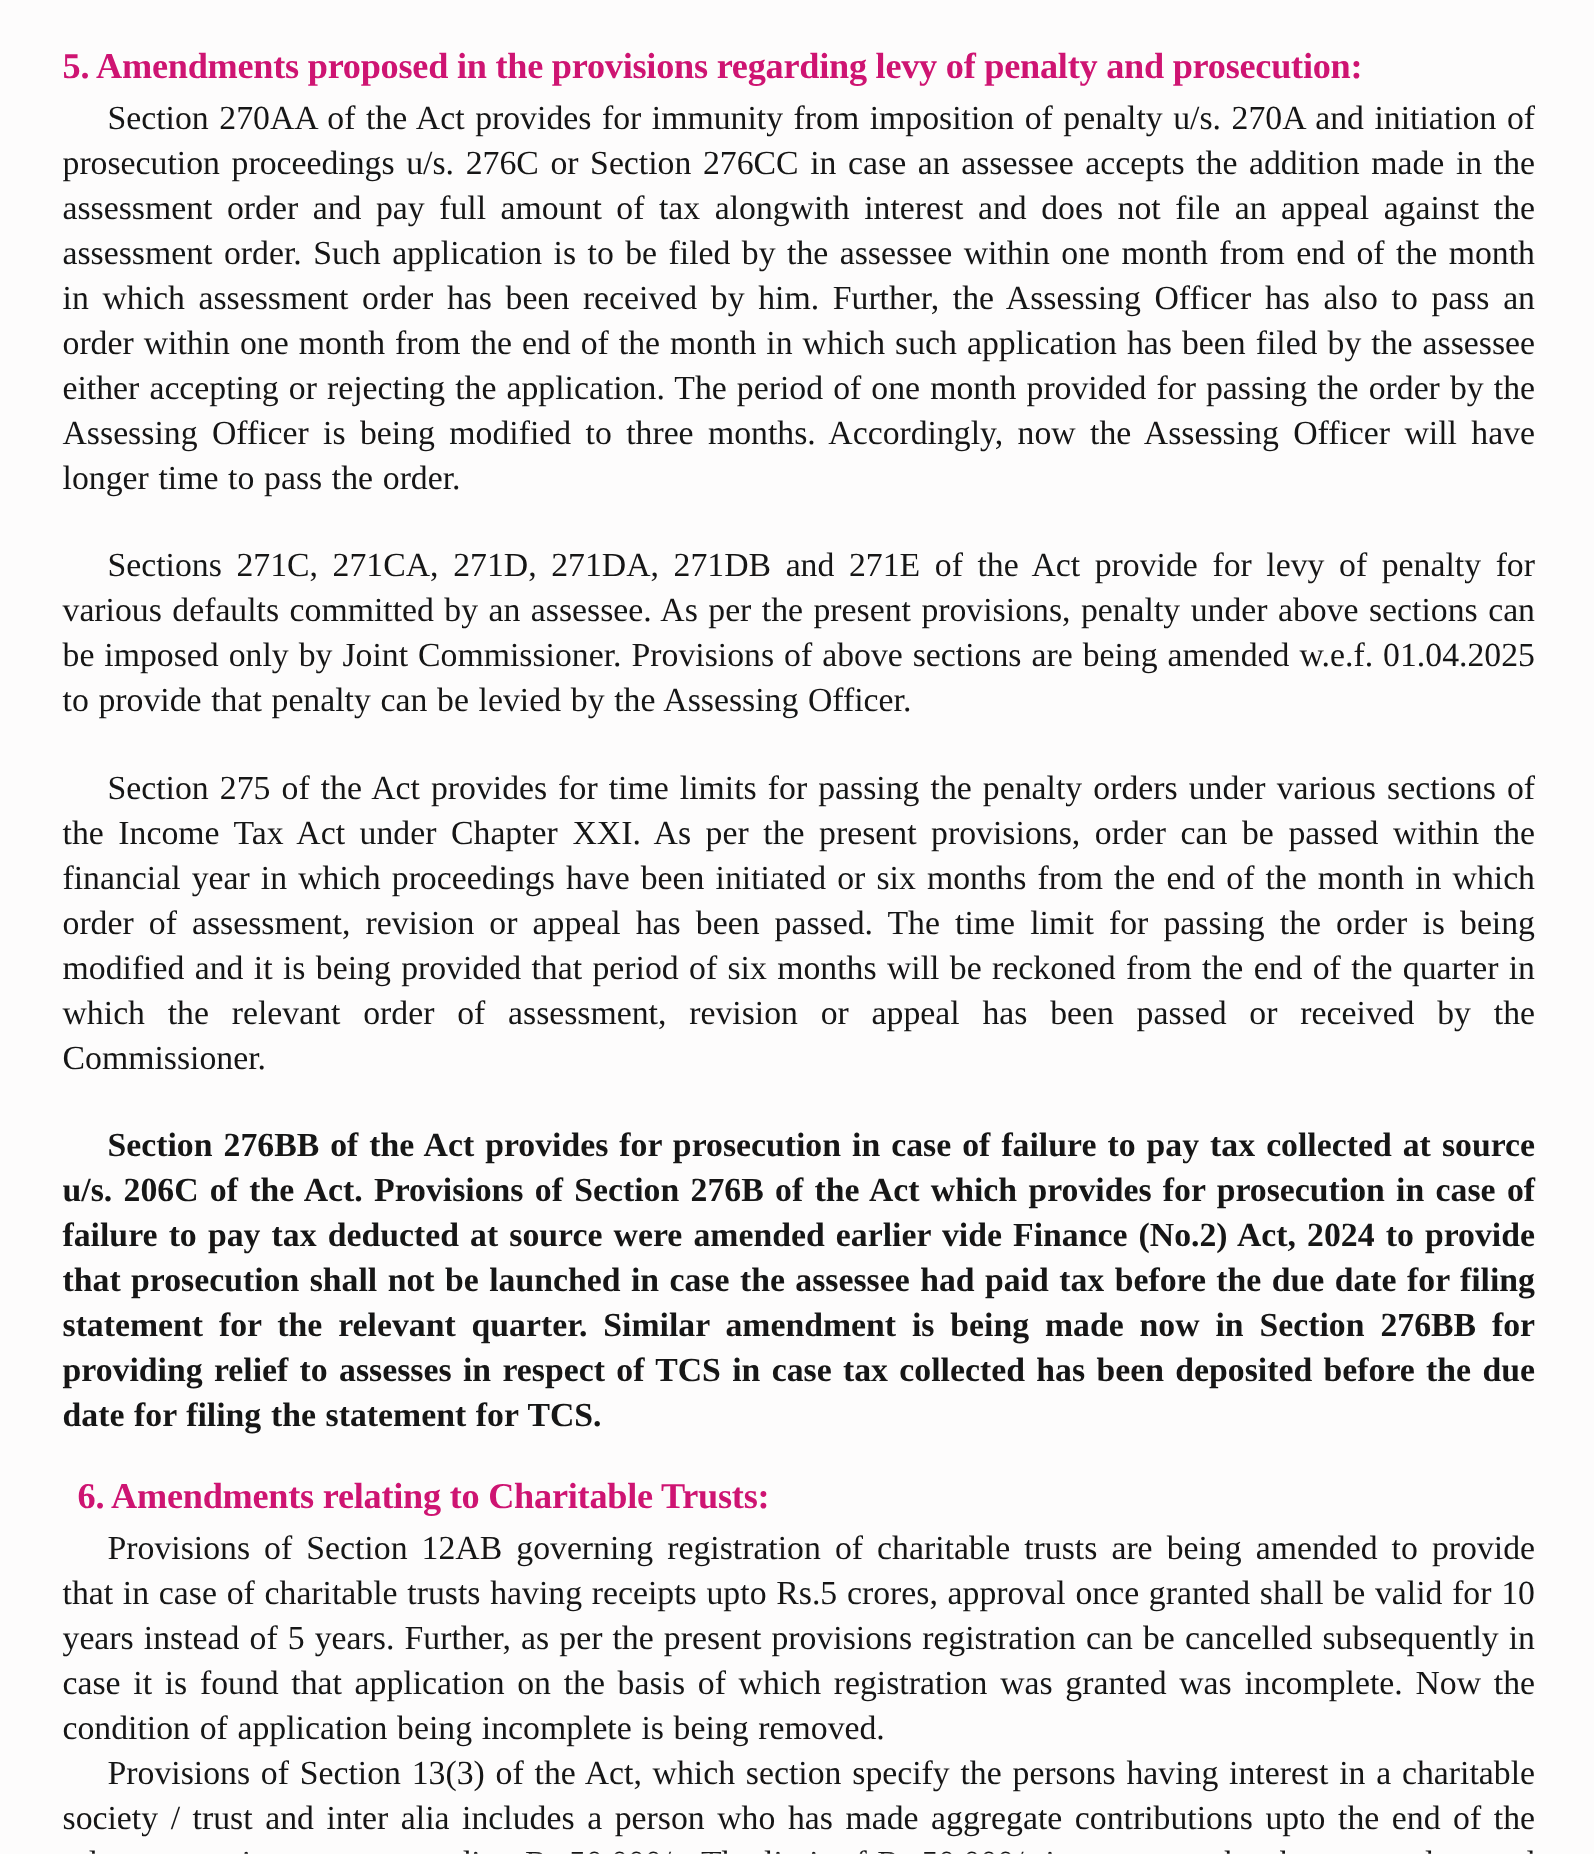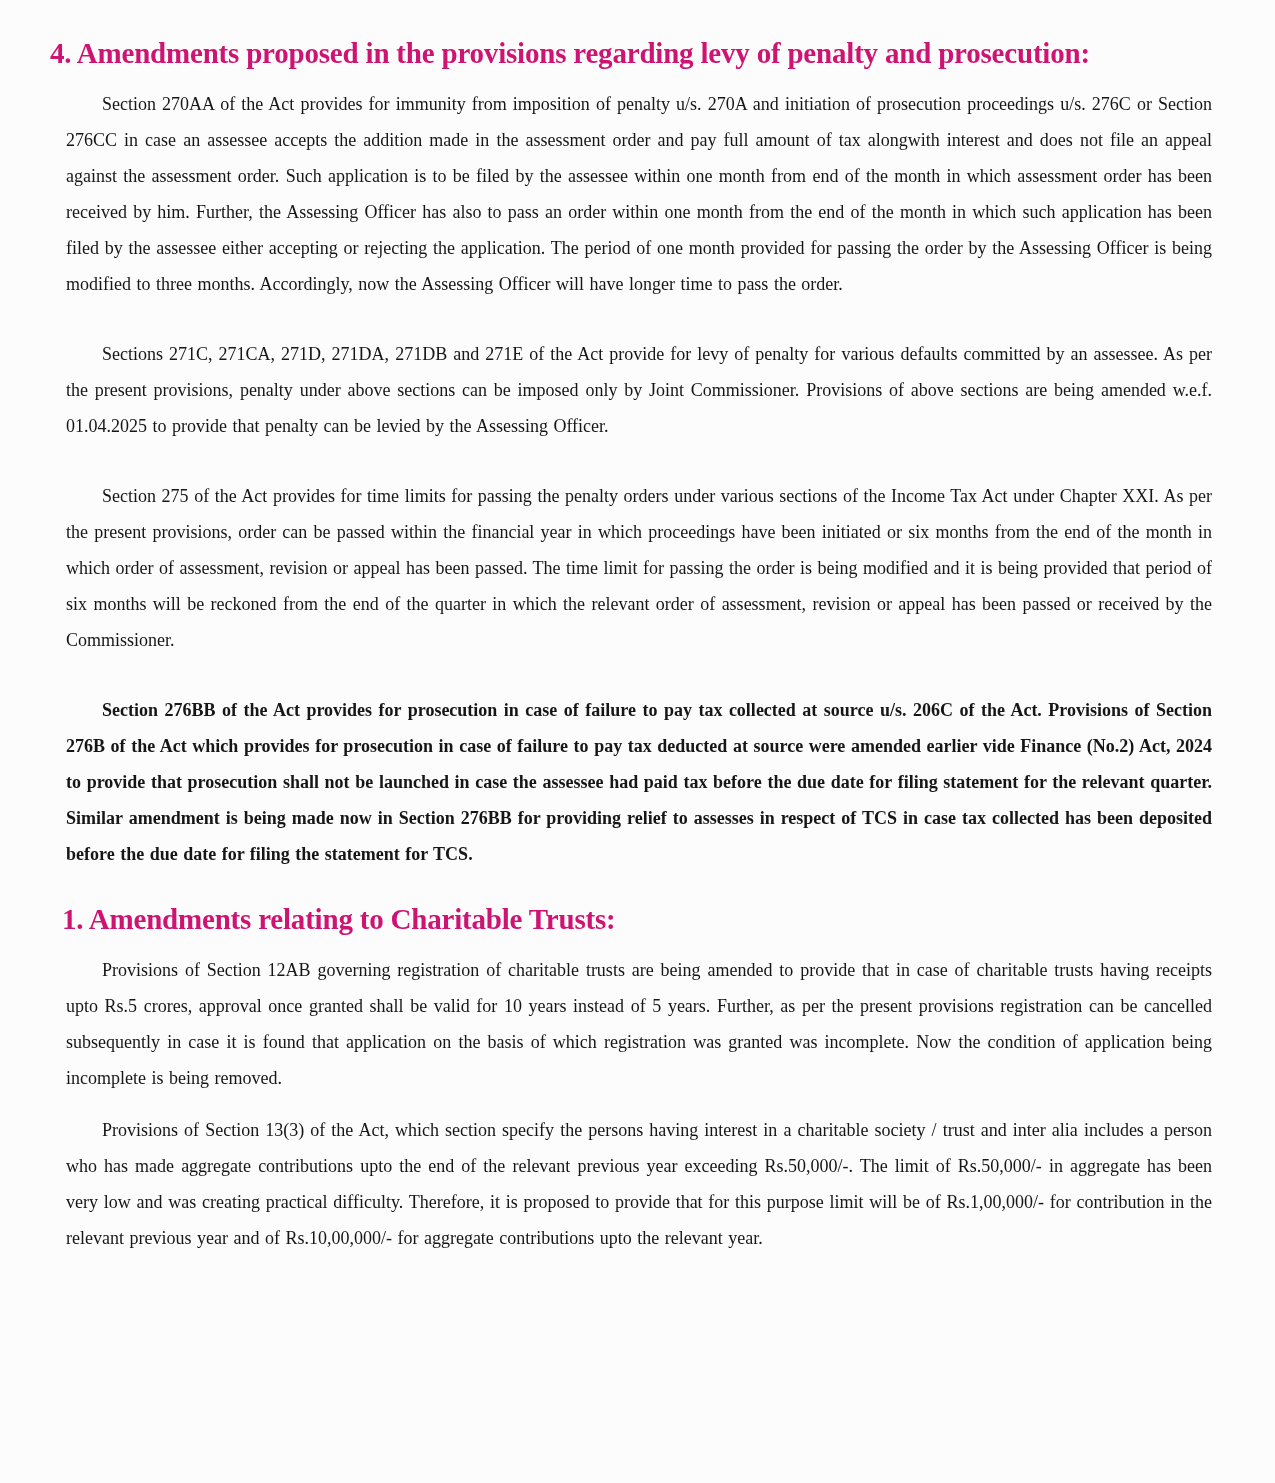--- a/index.html
+++ b/index.html
@@ -56,7 +56,7 @@
 <div class="page">
 
   <section>
-    <h2 class="section-heading">4. Amendments proposed in the provisions regarding levy of penalty and prosecution:</h2>
+    <h2 class="section-heading">5. Amendments proposed in the provisions regarding levy of penalty and prosecution:</h2>
     <p class="para spaced">Section 270AA of the Act provides for immunity from imposition of penalty u/s. 270A and initiation of prosecution proceedings u/s. 276C or Section 276CC in case an assessee accepts the addition made in the assessment order and pay full amount of tax alongwith interest and does not file an appeal against the assessment order. Such application is to be filed by the assessee within one month from end of the month in which assessment order has been received by him. Further, the Assessing Officer has also to pass an order within one month from the end of the month in which such application has been filed by the assessee either accepting or rejecting the application. The period of one month provided for passing the order by the Assessing Officer is being modified to three months. Accordingly, now the Assessing Officer will have longer time to pass the order.</p>
     <p class="para spaced">Sections 271C, 271CA, 271D, 271DA, 271DB and 271E of the Act provide for levy of penalty for various defaults committed by an assessee. As per the present provisions, penalty under above sections can be imposed only by Joint Commissioner. Provisions of above sections are being amended w.e.f. 01.04.2025 to provide that penalty can be levied by the Assessing Officer.</p>
     <p class="para spaced">Section 275 of the Act provides for time limits for passing the penalty orders under various sections of the Income Tax Act under Chapter XXI. As per the present provisions, order can be passed within the financial year in which proceedings have been initiated or six months from the end of the month in which order of assessment, revision or appeal has been passed. The time limit for passing the order is being modified and it is being provided that period of six months will be reckoned from the end of the quarter in which the relevant order of assessment, revision or appeal has been passed or received by the Commissioner.</p>

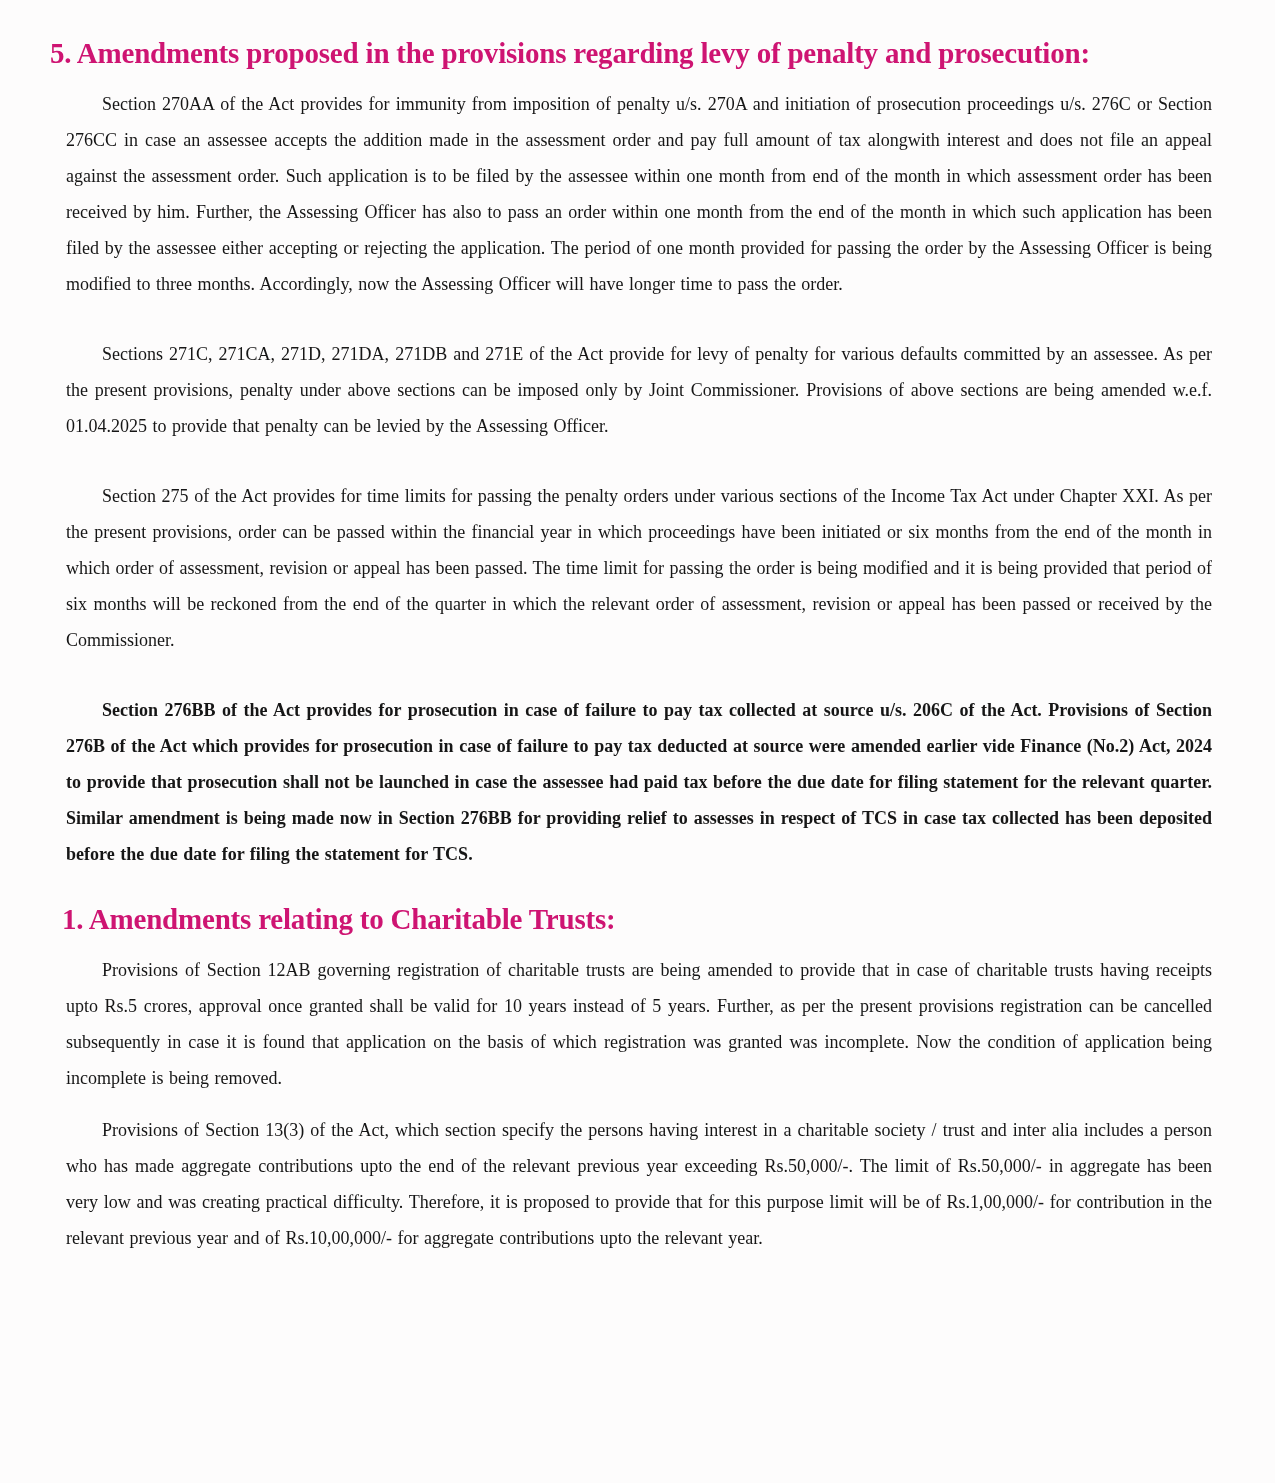--- a/index.html
+++ b/index.html
@@ -35,11 +35,11 @@
     margin-top: 30px;
   }
   .para {
-    font-size: 18px;
+    font-size: 27px;
     line-height: 36px;
     text-align: justify;
     text-indent: 36px;
-    margin: 16px;
+    margin: 0;
     word-spacing: 1px;
   }
   .para.spaced {

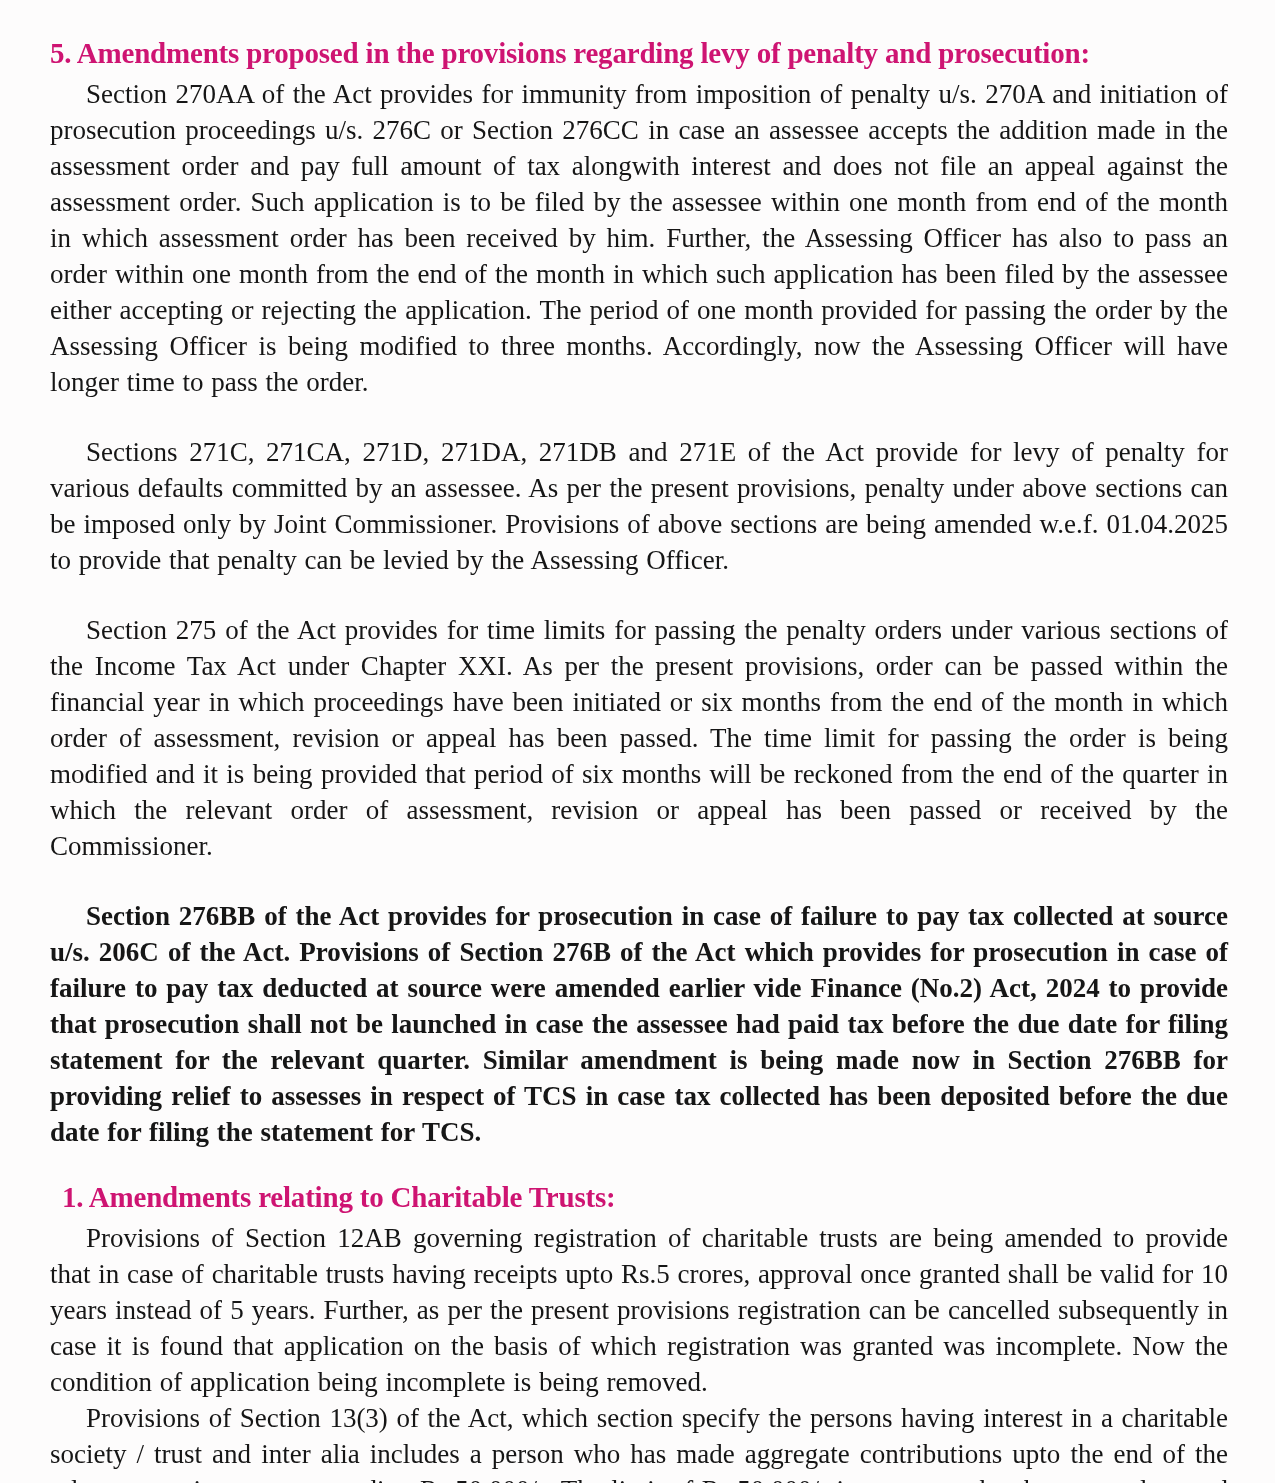--- a/index.html
+++ b/index.html
@@ -64,7 +64,7 @@
   </section>
 
   <section>
-    <h2 class="section-heading offset heading-gap-6">1. Amendments relating to Charitable Trusts:</h2>
+    <h2 class="section-heading offset heading-gap-6">6. Amendments relating to Charitable Trusts:</h2>
     <p class="para">Provisions of Section 12AB governing registration of charitable trusts are being amended to provide that in case of charitable trusts having receipts upto Rs.5 crores, approval once granted shall be valid for 10 years instead of 5 years. Further, as per the present provisions registration can be cancelled subsequently in case it is found that application on the basis of which registration was granted was incomplete. Now the condition of application being incomplete is being removed.</p>
     <p class="para">Provisions of Section 13(3) of the Act, which section specify the persons having interest in a charitable society / trust and inter alia includes a person who has made aggregate contributions upto the end of the relevant previous year exceeding Rs.50,000/-. The limit of Rs.50,000/- in aggregate has been very low and was creating practical difficulty. Therefore, it is proposed to provide that for this purpose limit will be of Rs.1,00,000/- for contribution in the relevant previous year and of Rs.10,00,000/- for aggregate contributions upto the relevant year.</p>
   </section>

